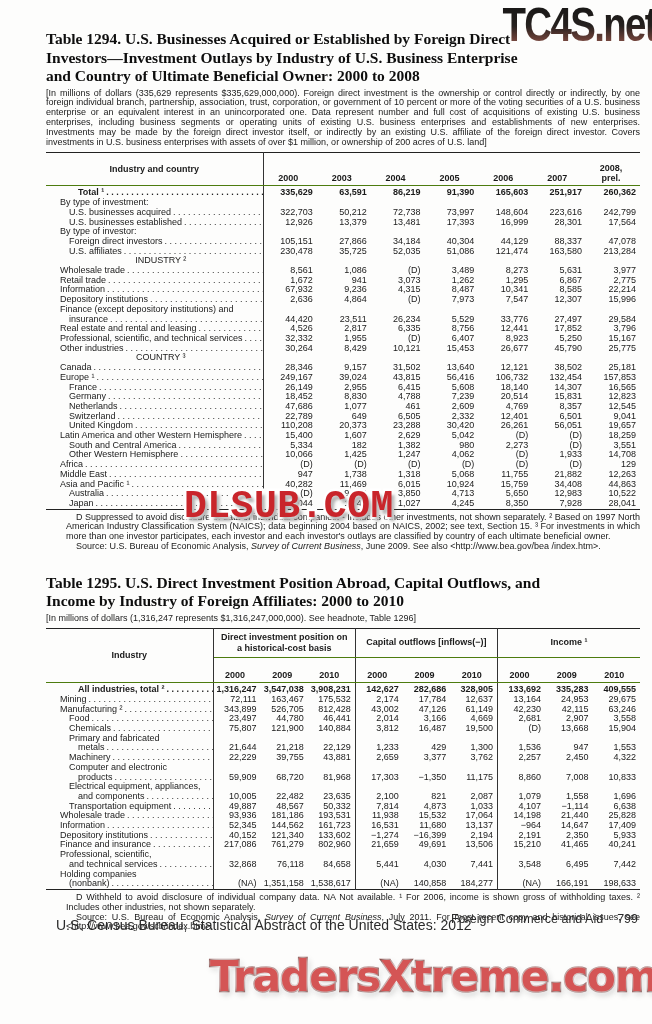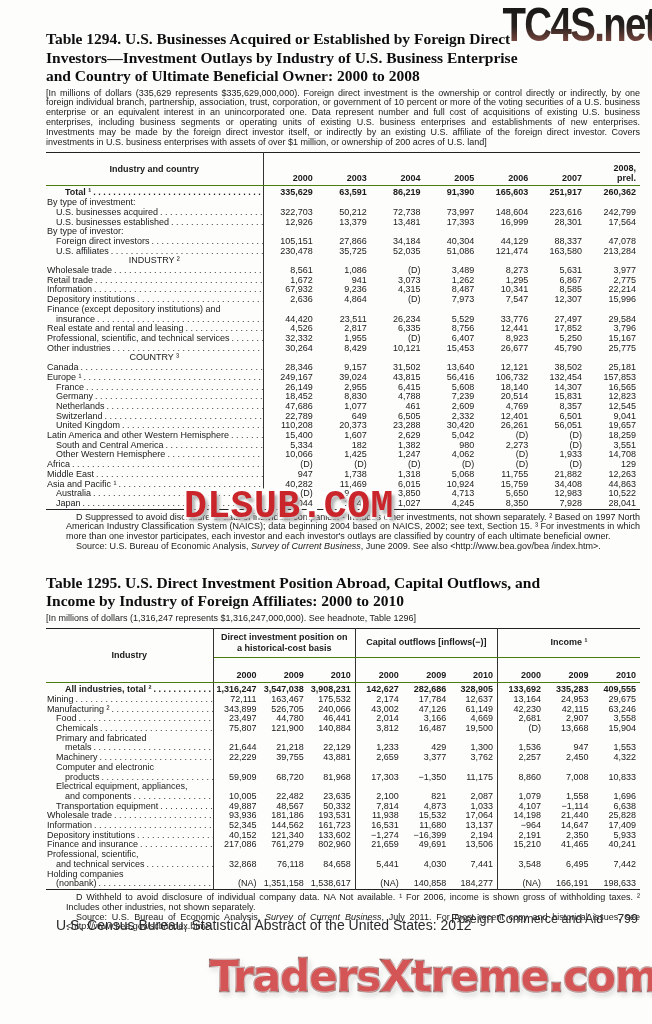--- a/index.html
+++ b/index.html
@@ -14,7 +14,7 @@
   .dt th,.dt td{padding:0;}
   .dt thead th{font-weight:bold;border-bottom:1px solid #4d7c0f;}
   th.stub-h{text-align:center;vertical-align:middle;border-right:1px solid #333;}
-  th.yr{text-align:right;vertical-align:bottom;padding-right:4px;padding-bottom:2px;line-height:10px;}
+  th.yr{vertical-align:bottom;padding-right:4px;padding-bottom:2px;line-height:10px;}
   #t1294 thead th{height:30px;}
   th.grp{text-align:center;vertical-align:middle;line-height:10.5px;height:26px;
          padding:1px 5px;border-bottom:1px solid #333;}

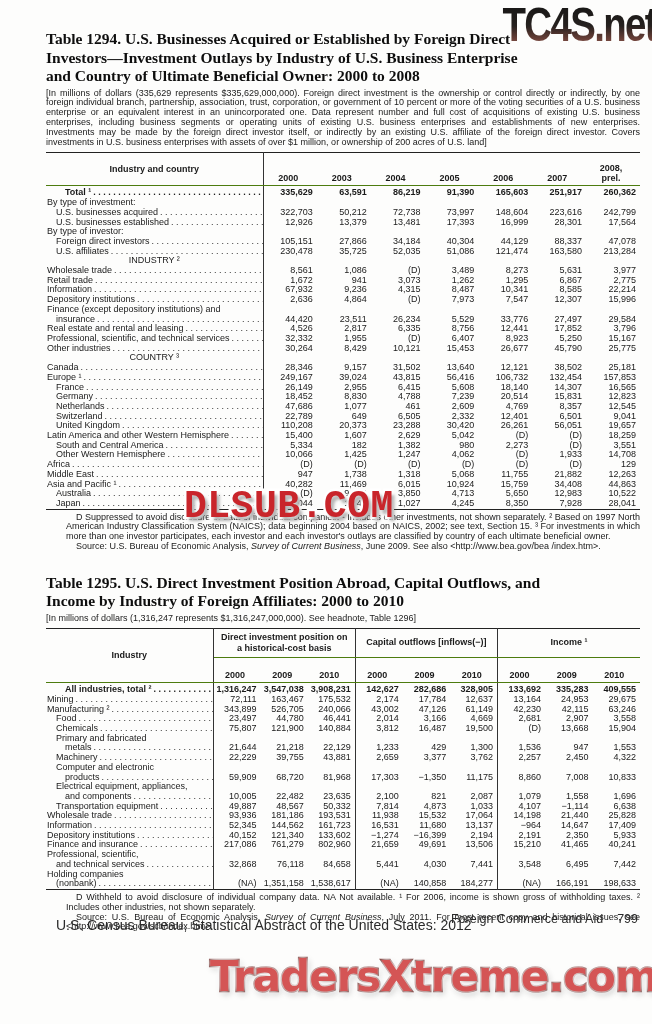--- a/index.html
+++ b/index.html
@@ -22,7 +22,7 @@
   .gb{border-left:1px solid #333;}
   td.stub{border-right:1px solid #333;overflow:hidden;line-height:9.7px;vertical-align:bottom;}
   td.num{text-align:right;padding-right:4px;white-space:nowrap;line-height:9.7px;vertical-align:bottom;}
-  .si{display:flex;align-items:baseline;}
+  .si{display:flex;align-items:baseline;margin-left:13px;}
   .si.ctr{display:block;text-align:center;padding-left:0;}
   .ind0{padding-left:1px}.ind1{padding-left:10px}.ind2{padding-left:19px}
   .lbl{white-space:nowrap;}

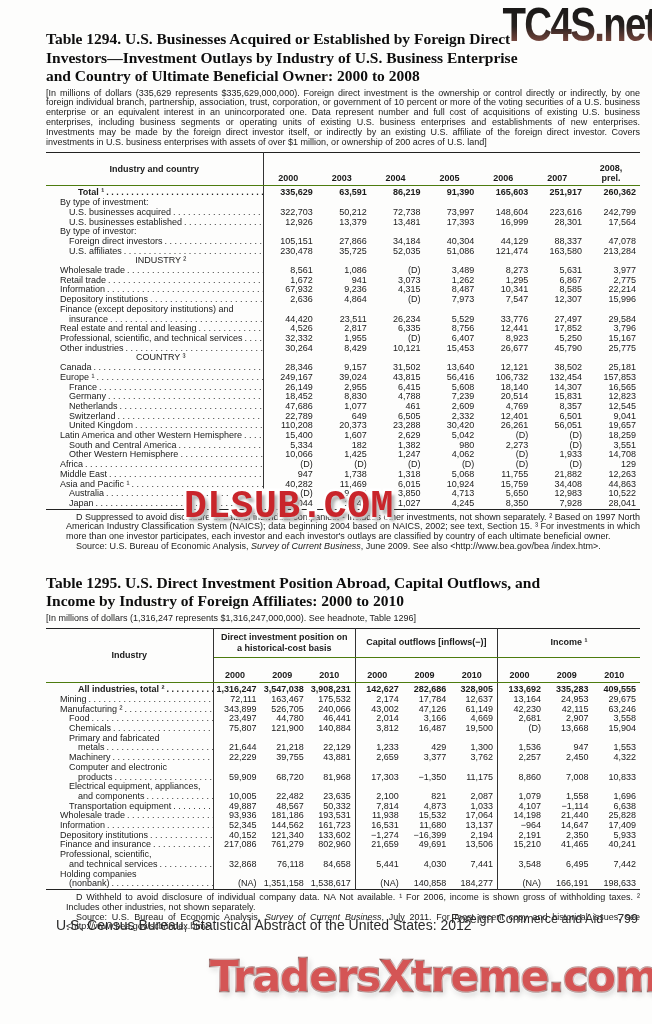--- a/index.html
+++ b/index.html
@@ -675,7 +675,7 @@
           </td>
           <td class="num">343,899</td>
           <td class="num">526,705</td>
-          <td class="num">240,066</td>
+          <td class="num">812,428</td>
           <td class="num gb">43,002</td>
           <td class="num">47,126</td>
           <td class="num">61,149</td>

